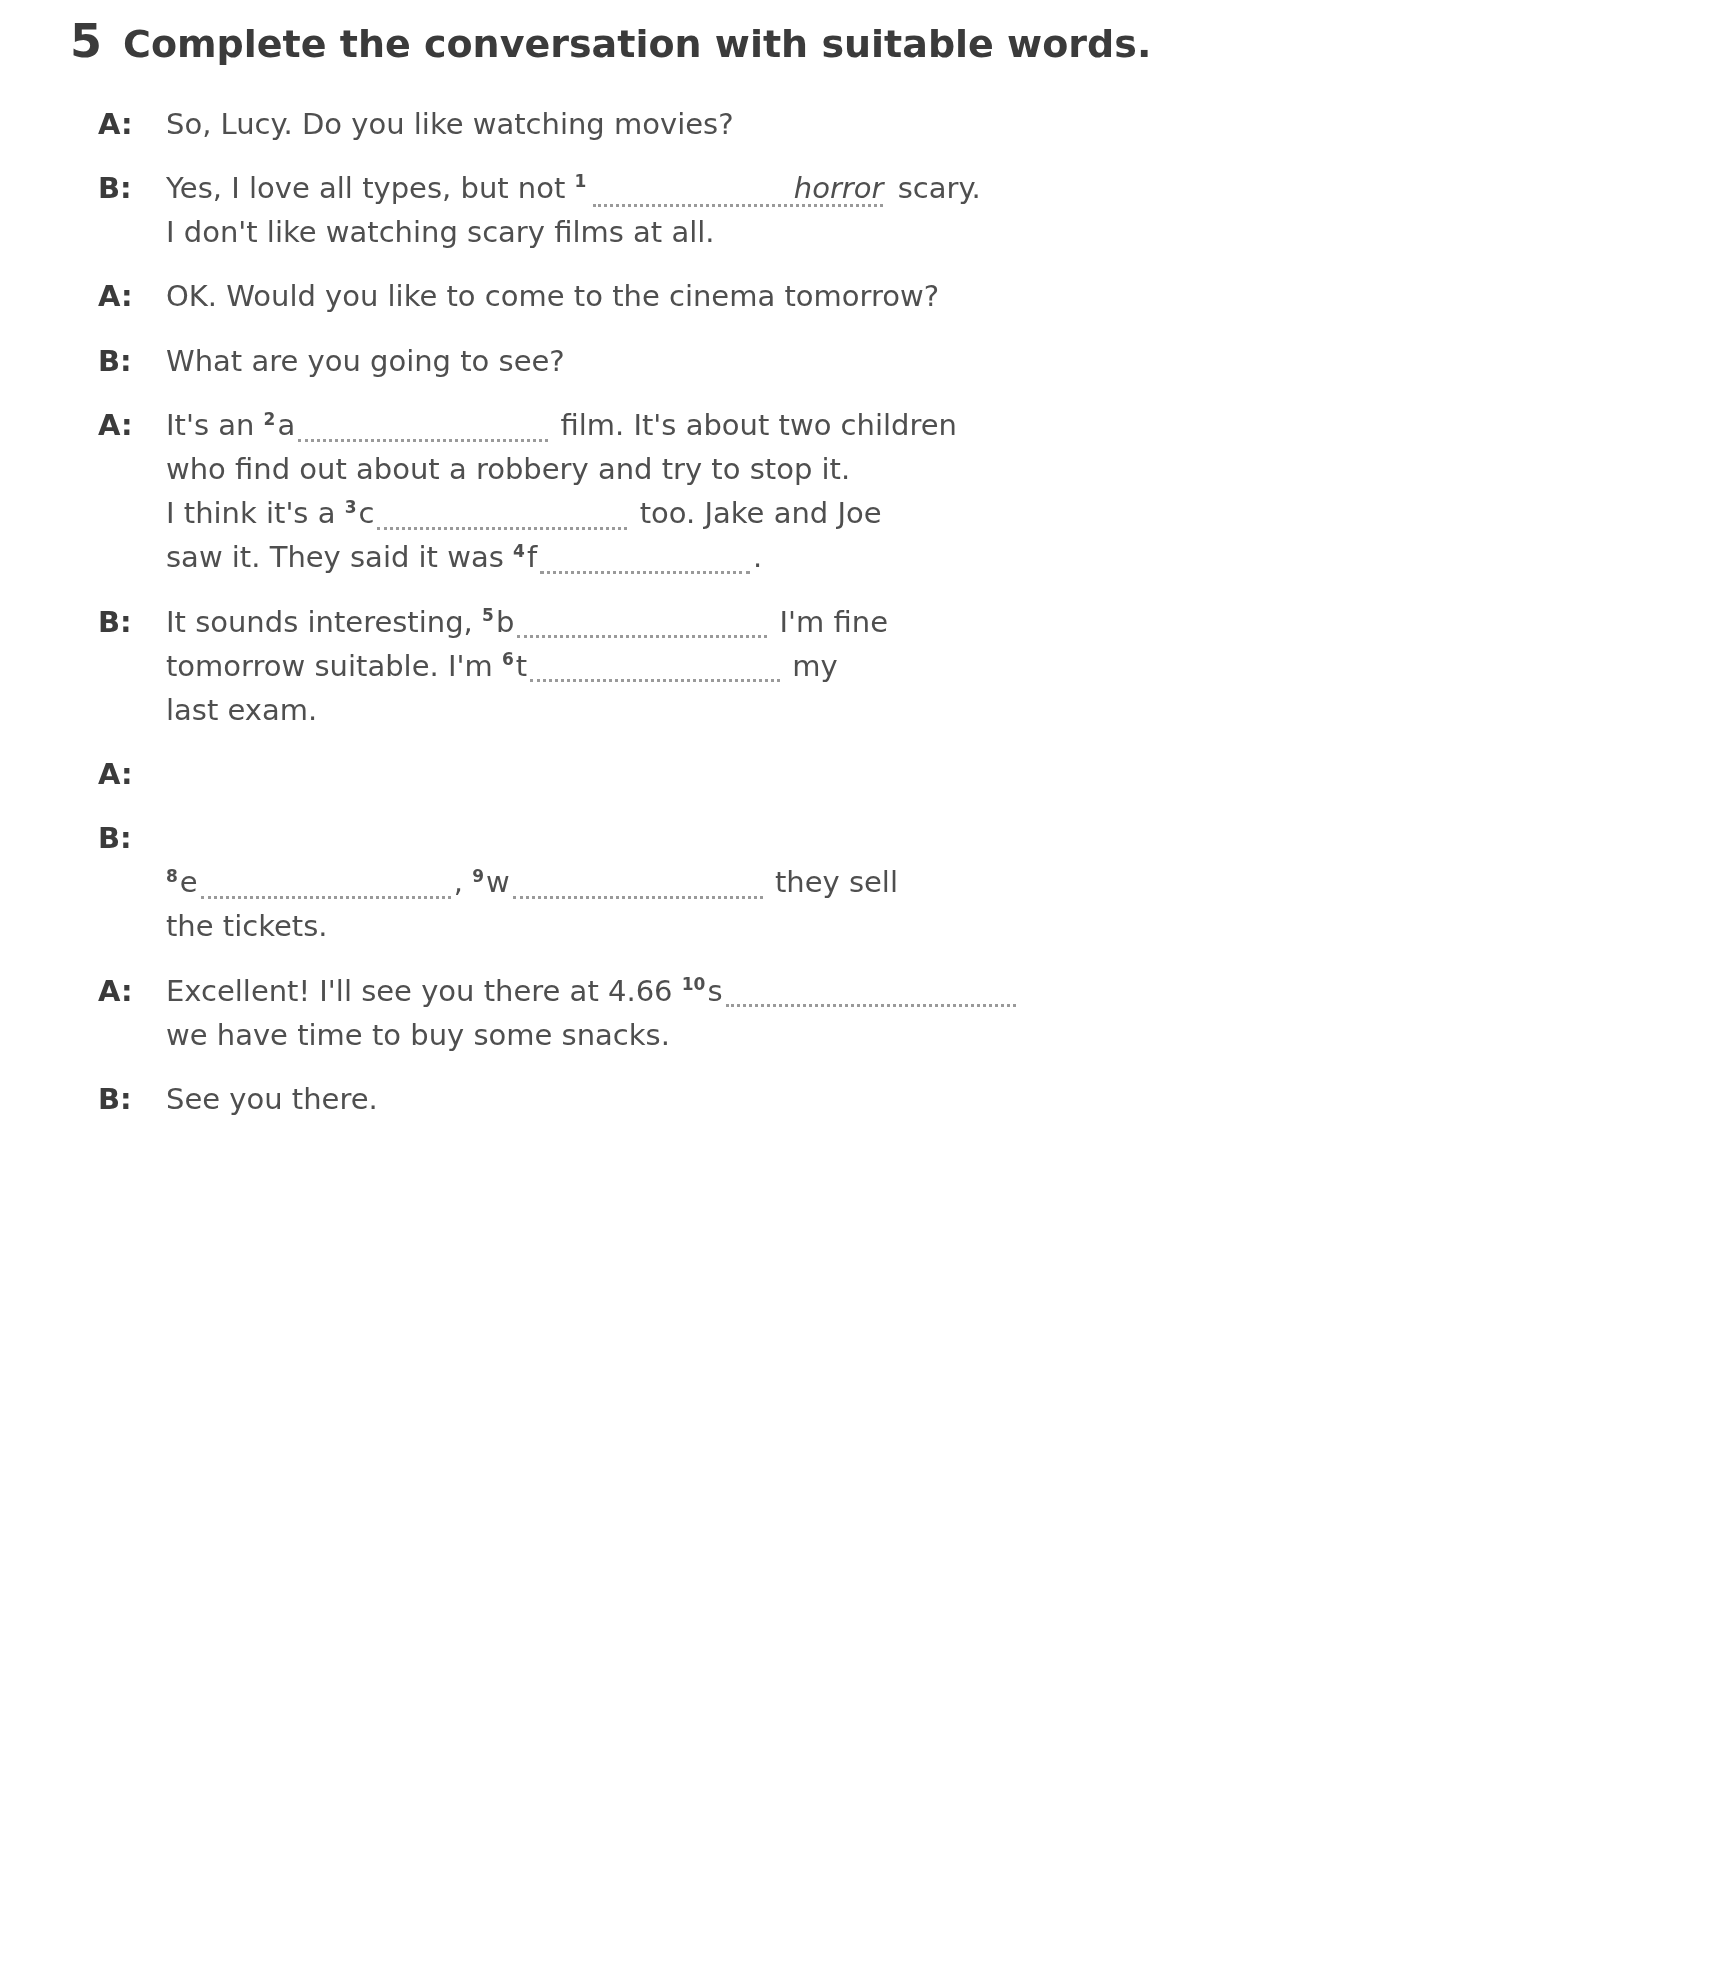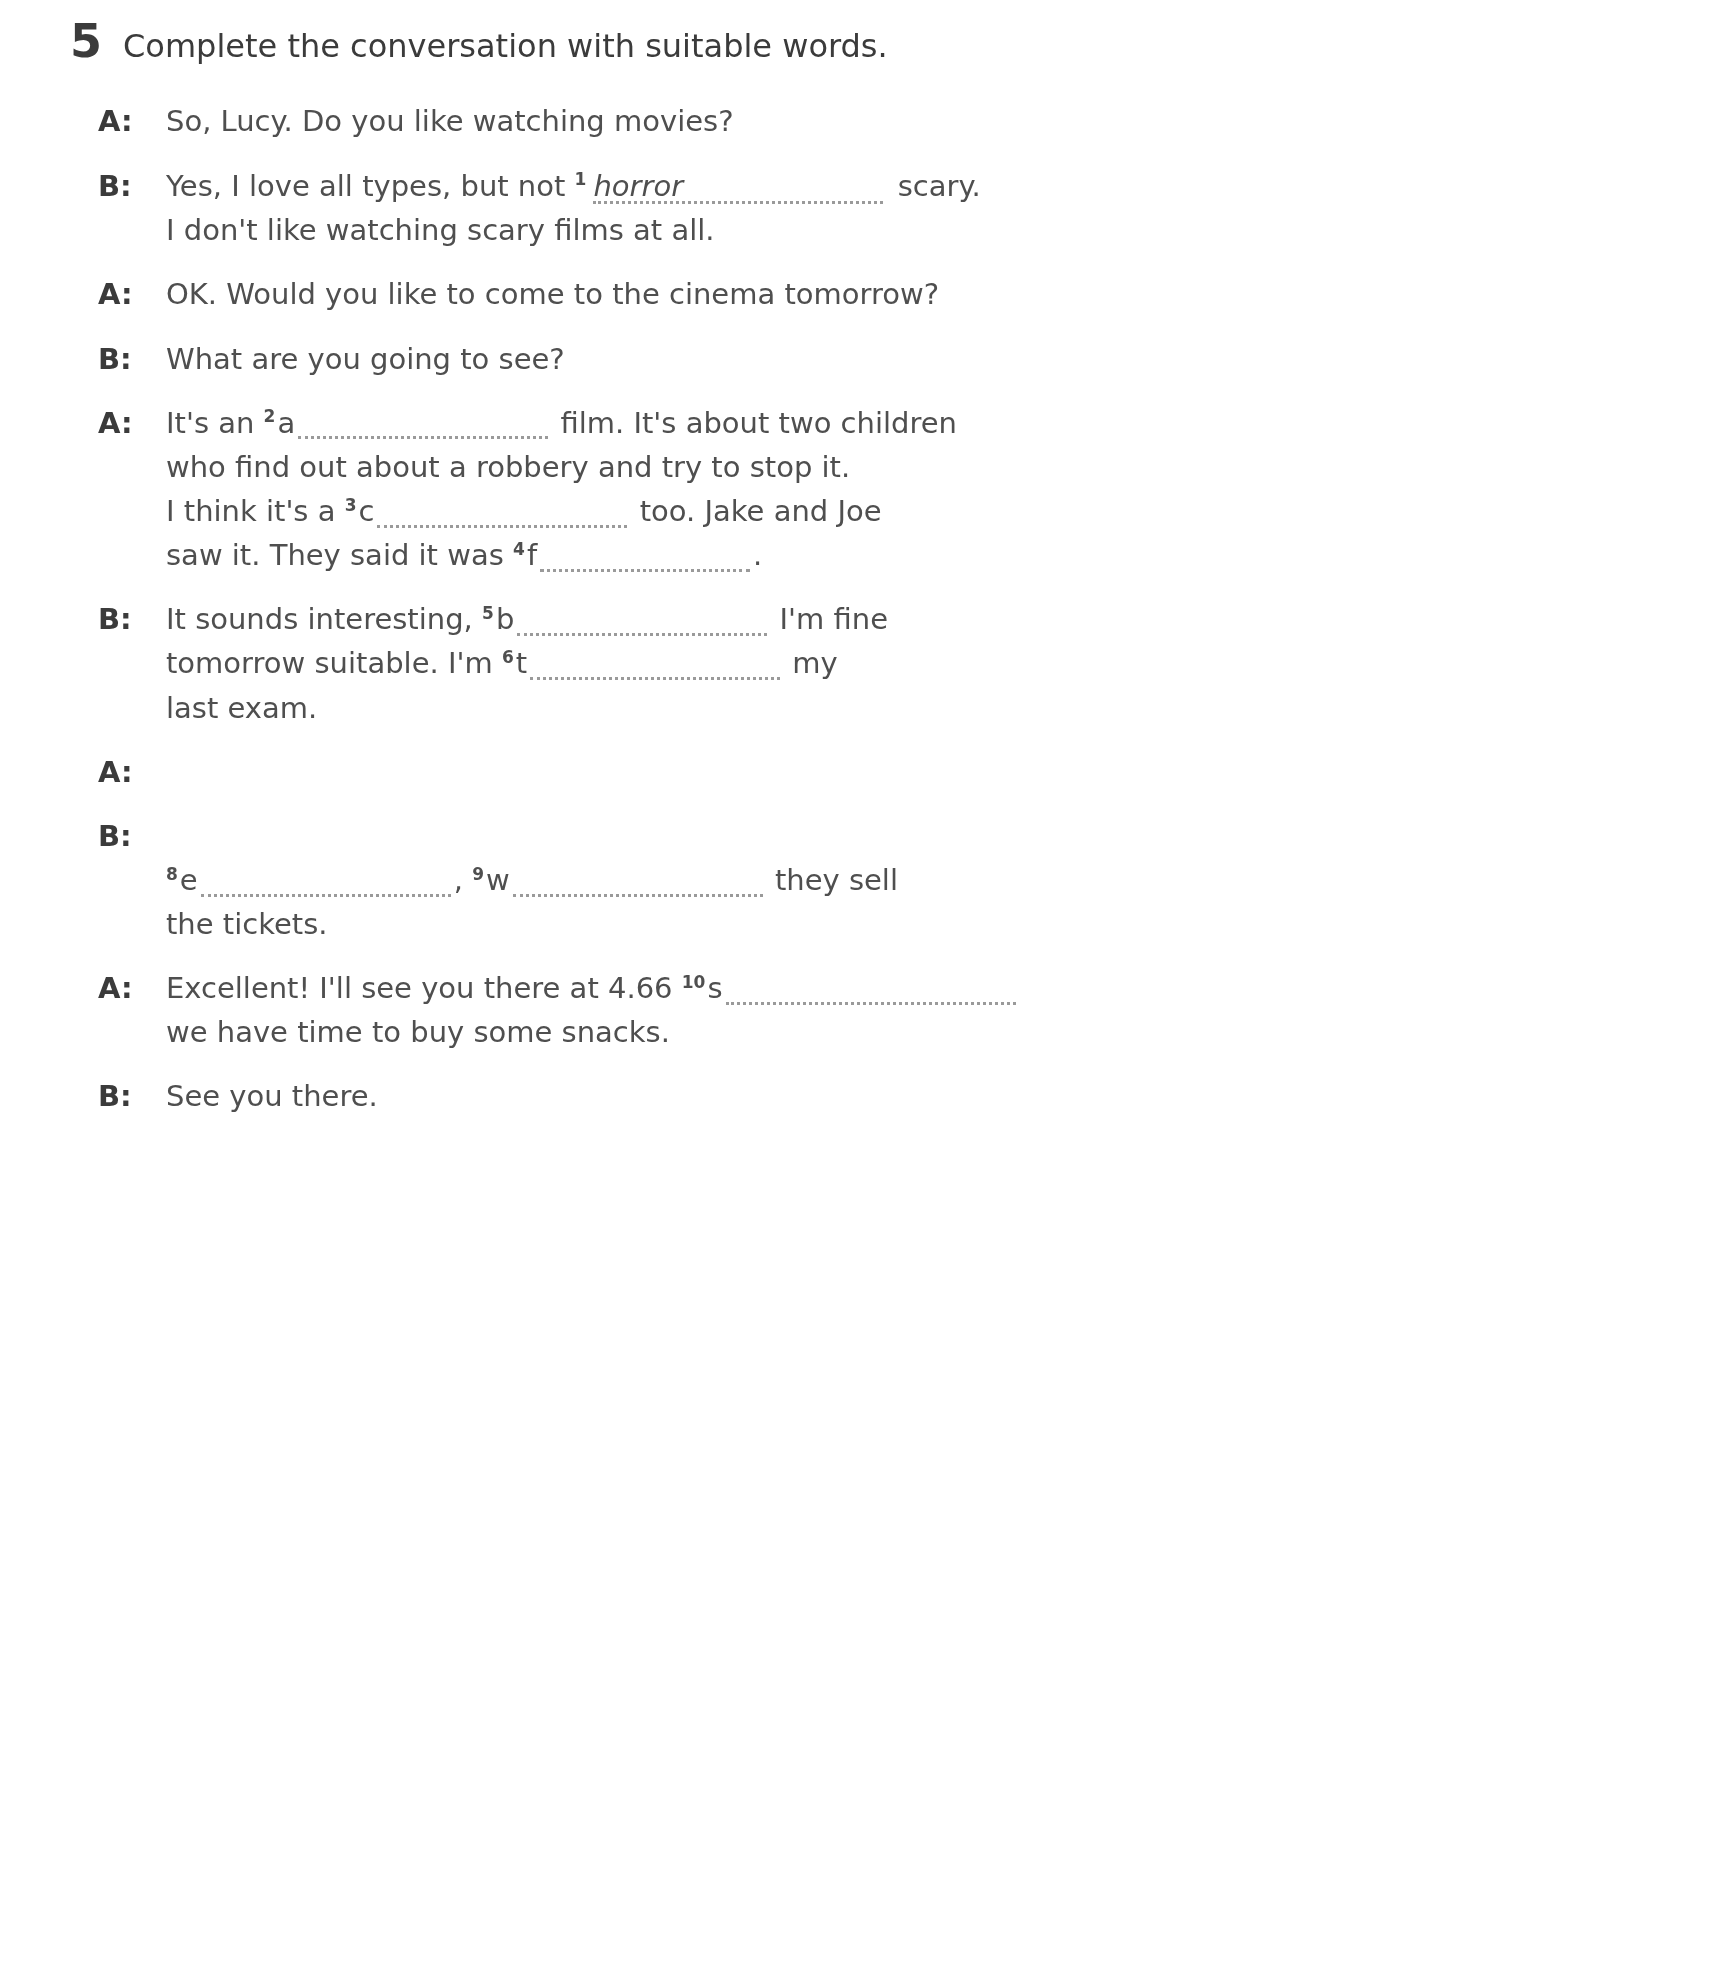--- a/index.html
+++ b/index.html
@@ -37,8 +37,8 @@
     letter-spacing: -1px;
   }
   .ex-instruction {
-    font-size: 32px;
-    font-weight: normal;
+    font-size: 38px;
+    font-weight: bold;
     color: #3b3b3b;
     line-height: 1.2;
   }

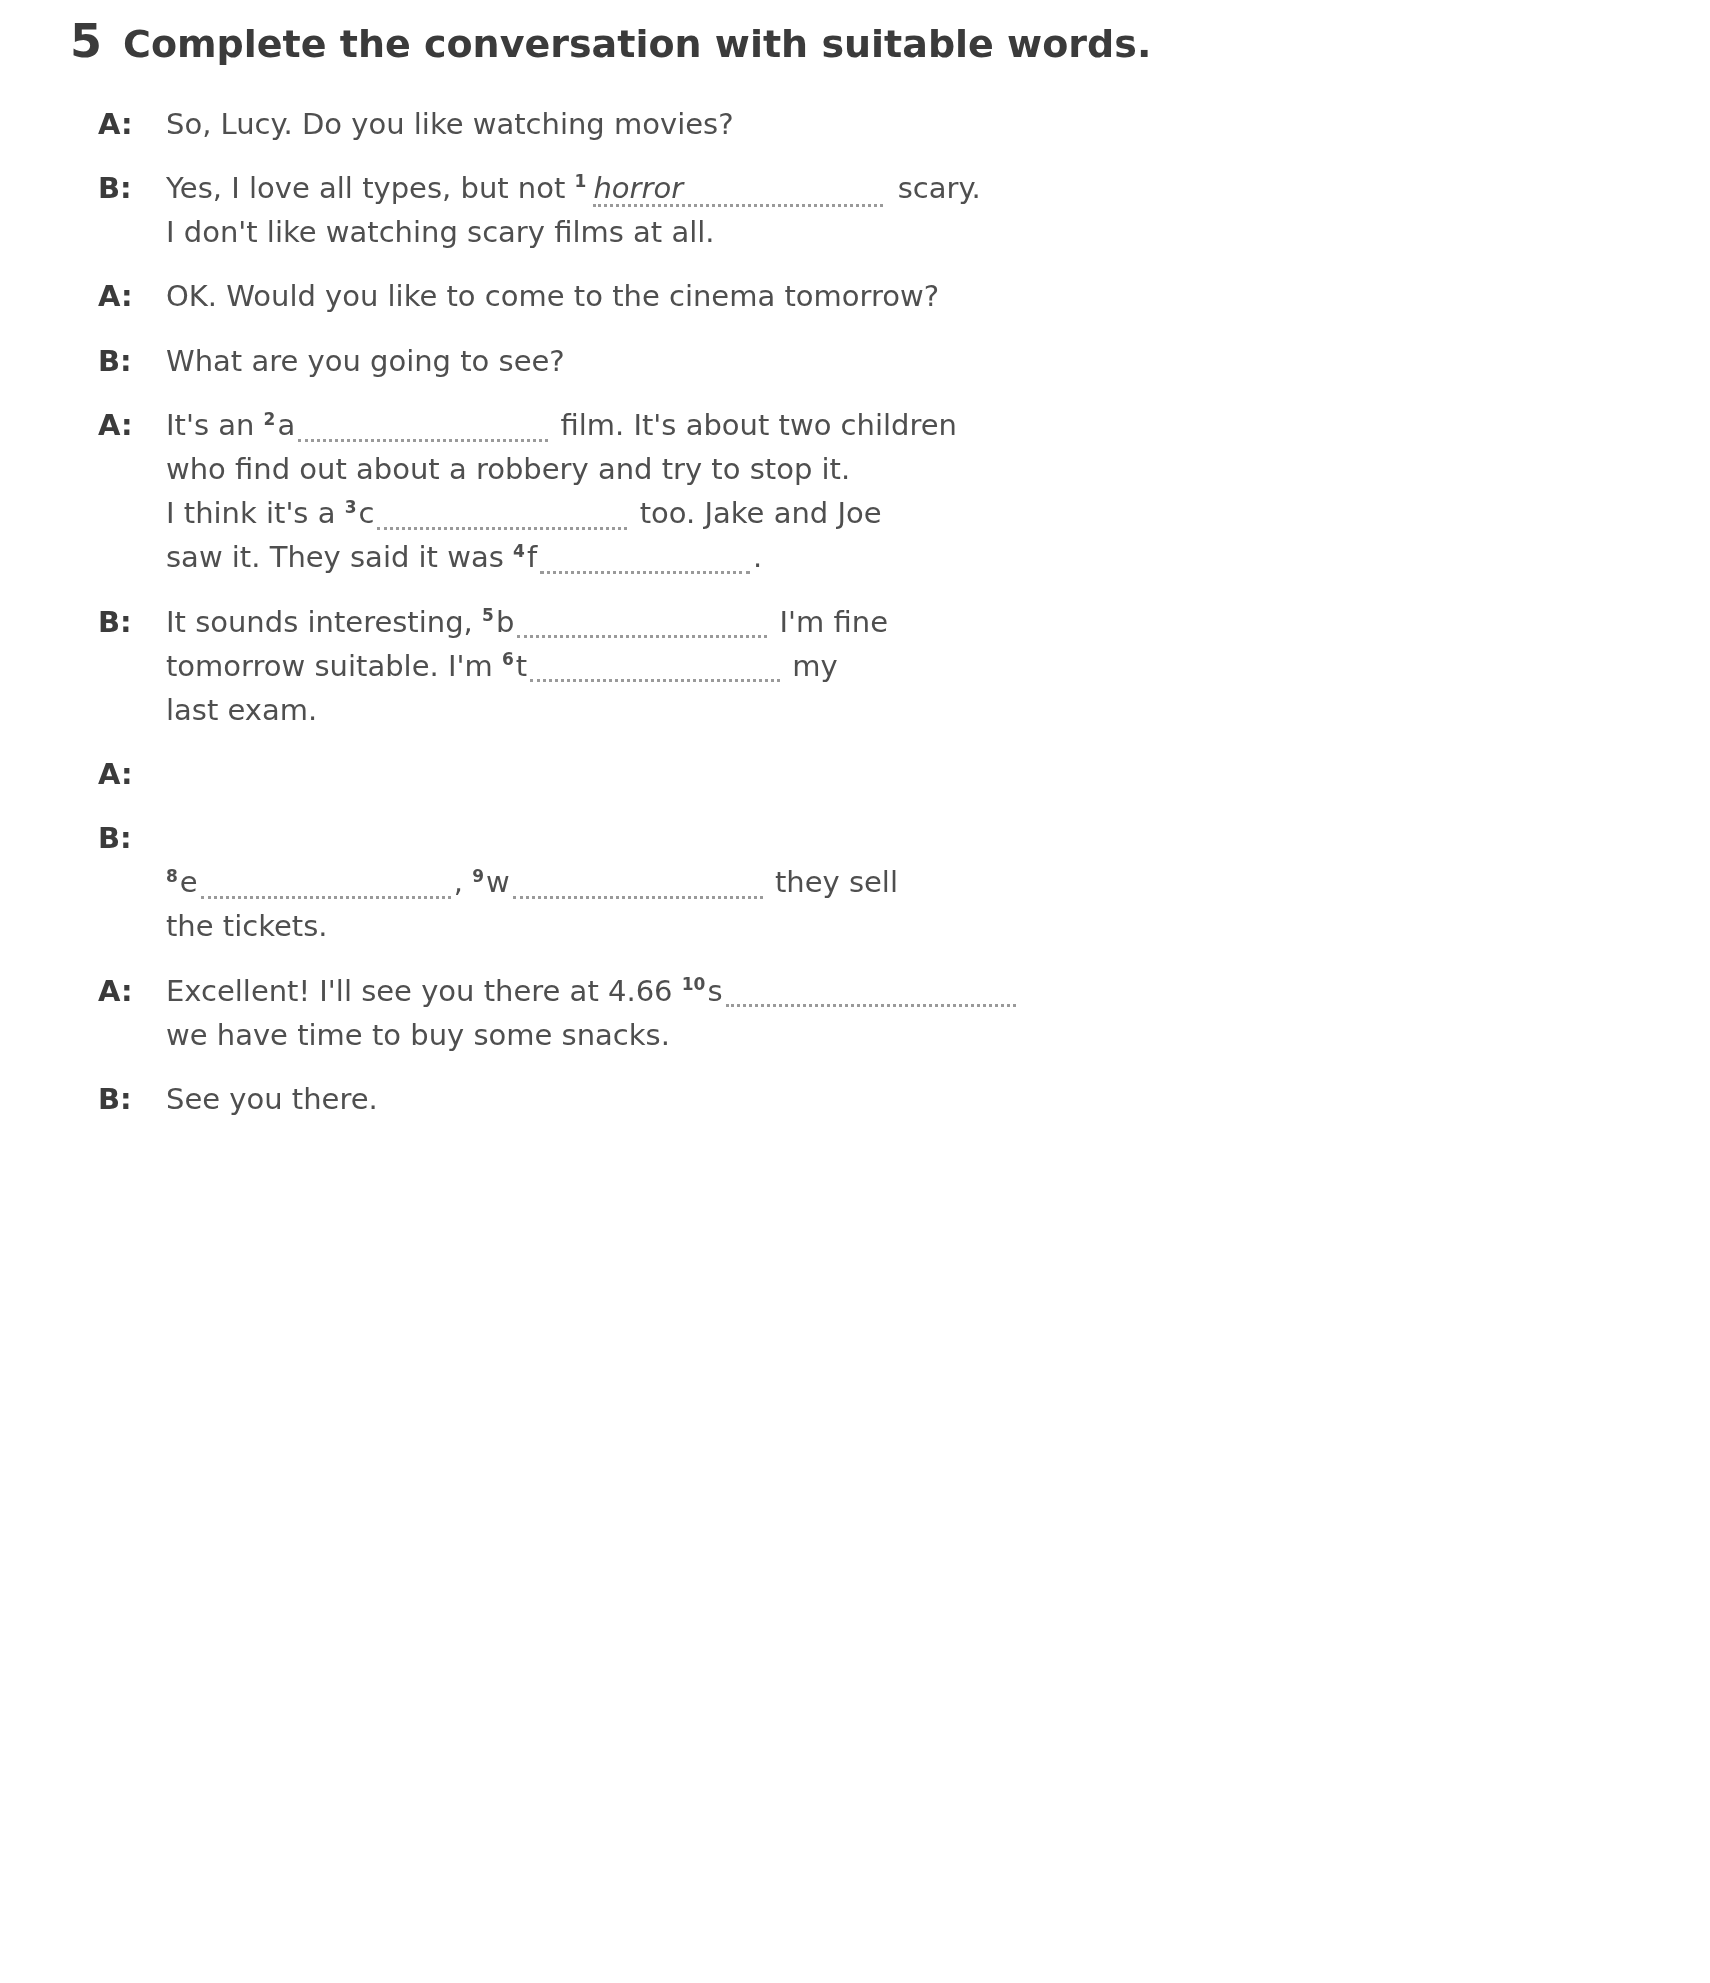--- a/index.html
+++ b/index.html
@@ -91,7 +91,7 @@
     display: inline-block;
     border-bottom: 3px dotted #9a9a9a;
     width: 290px;
-    text-align: left;
+    text-align: right;
     font-style: italic;
     color: #4f4f4f;
     margin: 0 5px;

